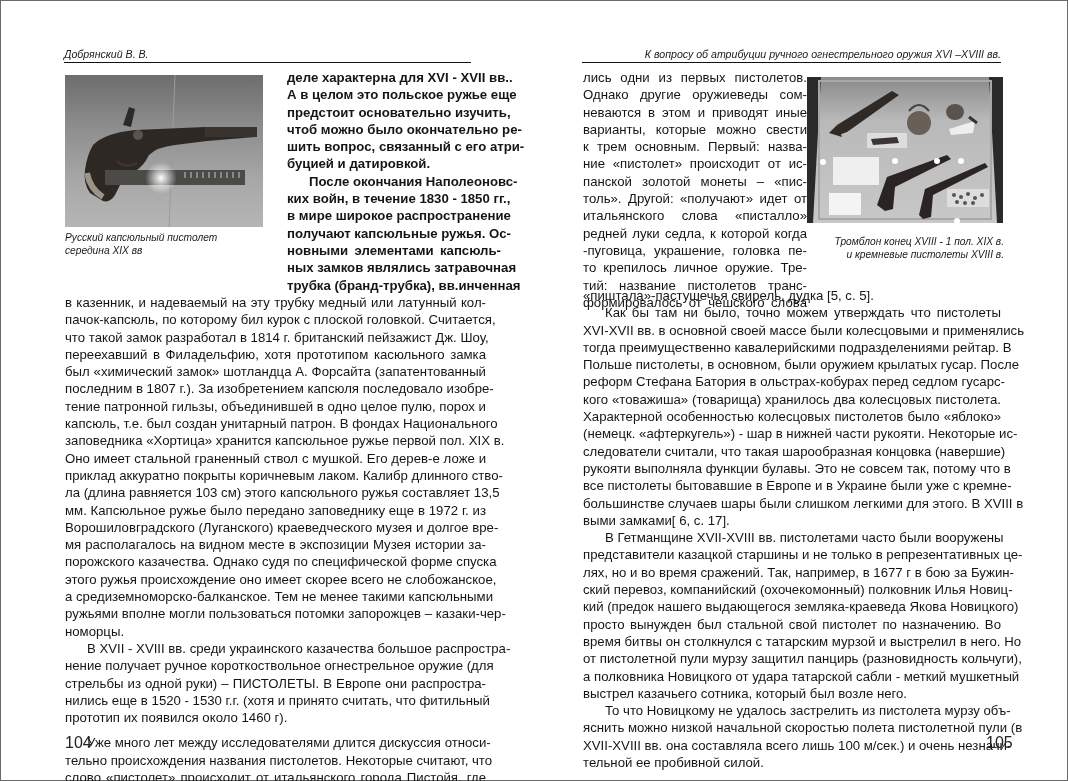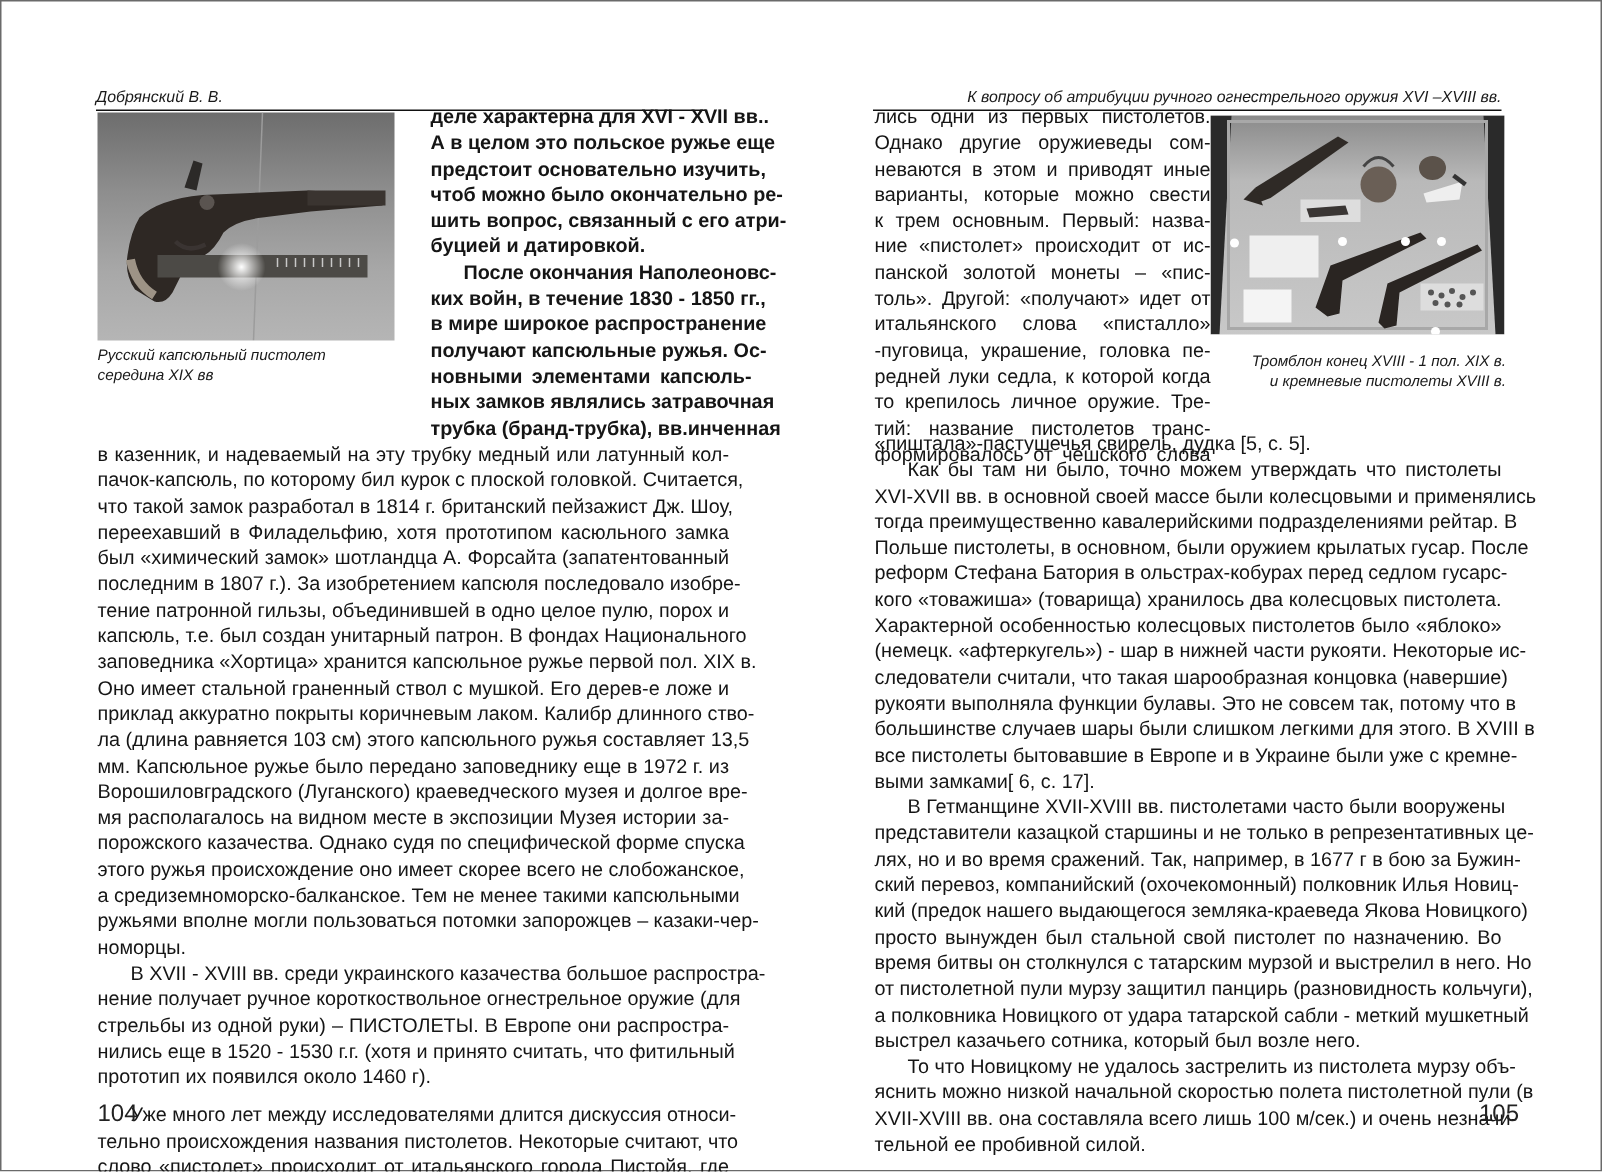--- a/index.html
+++ b/index.html
@@ -18,7 +18,7 @@
   .page.right { left: 533px; width: 533px; }
 
   .running-head {
-    position: absolute; top: 58px;
+    position: absolute; top: 47px;
     font-style: italic; font-size: 10.6px; color: #1a1a1a;
     border-bottom: 1.4px solid #111; padding-bottom: 2px;
     white-space: nowrap;

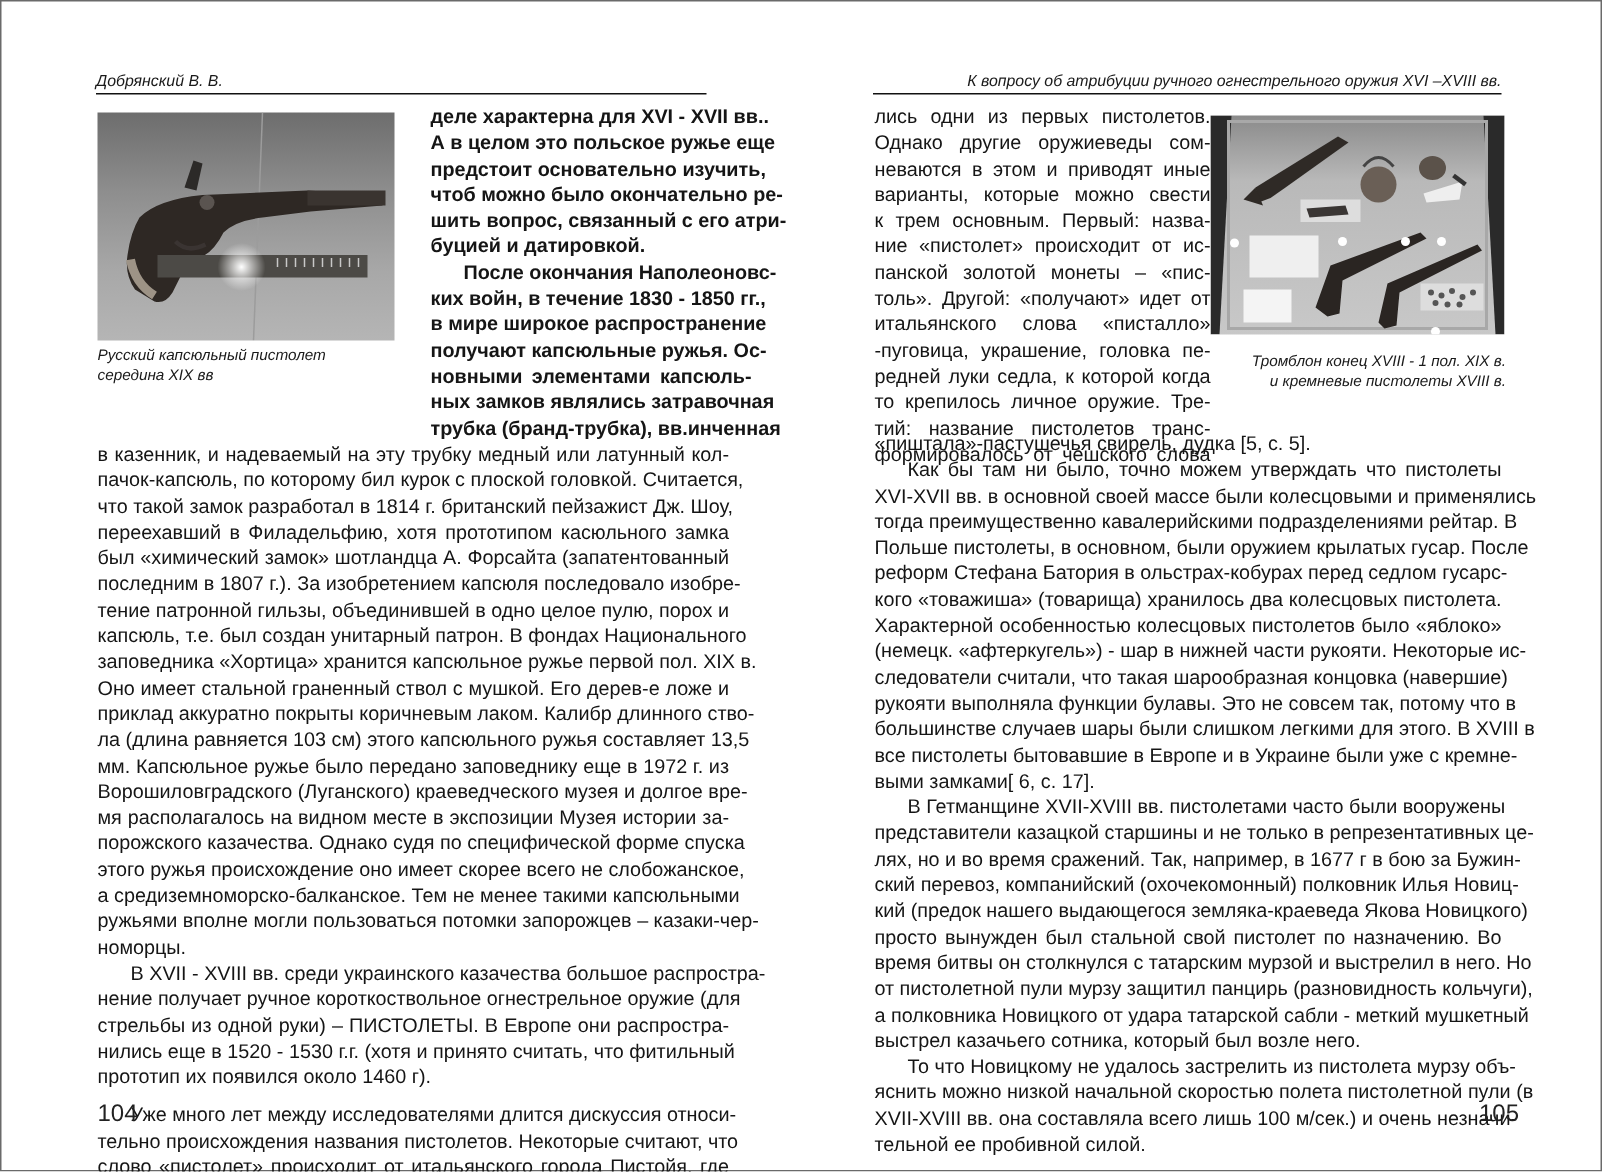--- a/index.html
+++ b/index.html
@@ -154,8 +154,8 @@
       <span class="line">панской золотой монеты – «пис-</span>
       <span class="line">толь». Другой: «получают» идет от</span>
       <span class="line">итальянского слова «писталло»</span>
+      <span class="line">редней луки седла, к которой когда</span>
       <span class="line">-пуговица, украшение, головка пе-</span>
-      <span class="line">редней луки седла, к которой когда</span>
       <span class="line">то крепилось личное оружие. Тре-</span>
       <span class="line">тий: название пистолетов транс-</span>
       <span class="line">формировалось от чешского слова</span>

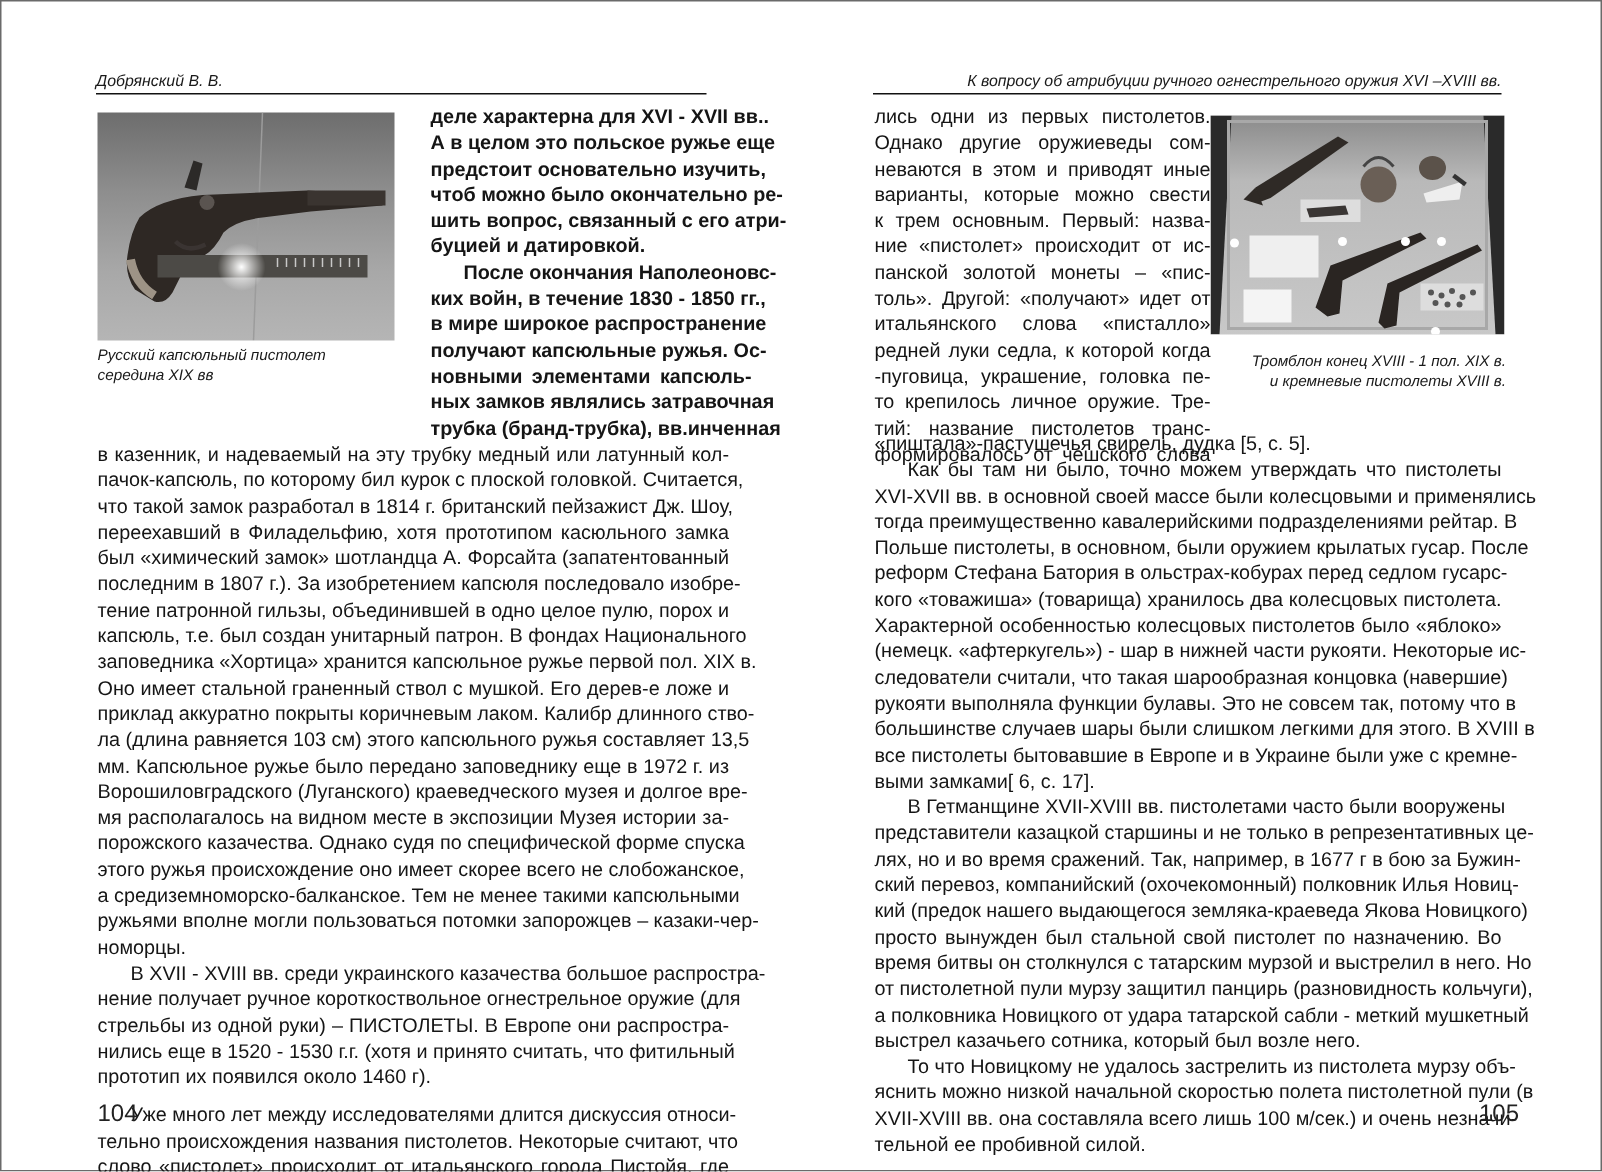--- a/index.html
+++ b/index.html
@@ -216,8 +216,8 @@
       <span class="line">(немецк. «афтеркугель») - шар в нижней части рукояти. Некоторые ис-</span>
       <span class="line">следователи считали, что такая шарообразная концовка (навершие)</span>
       <span class="line">рукояти выполняла функции булавы. Это не совсем так, потому что в</span>
+      <span class="line">все пистолеты бытовавшие в Европе и в Украине были уже с кремне-</span>
       <span class="line">большинстве случаев шары были слишком легкими для этого. В XVIII в</span>
-      <span class="line">все пистолеты бытовавшие в Европе и в Украине были уже с кремне-</span>
       <span class="line last">выми замками[ 6, с. 17].</span>
       <span class="line indent">В Гетманщине XVII-XVIII вв. пистолетами часто были вооружены</span>
       <span class="line">представители казацкой старшины и не только в репрезентативных це-</span>

